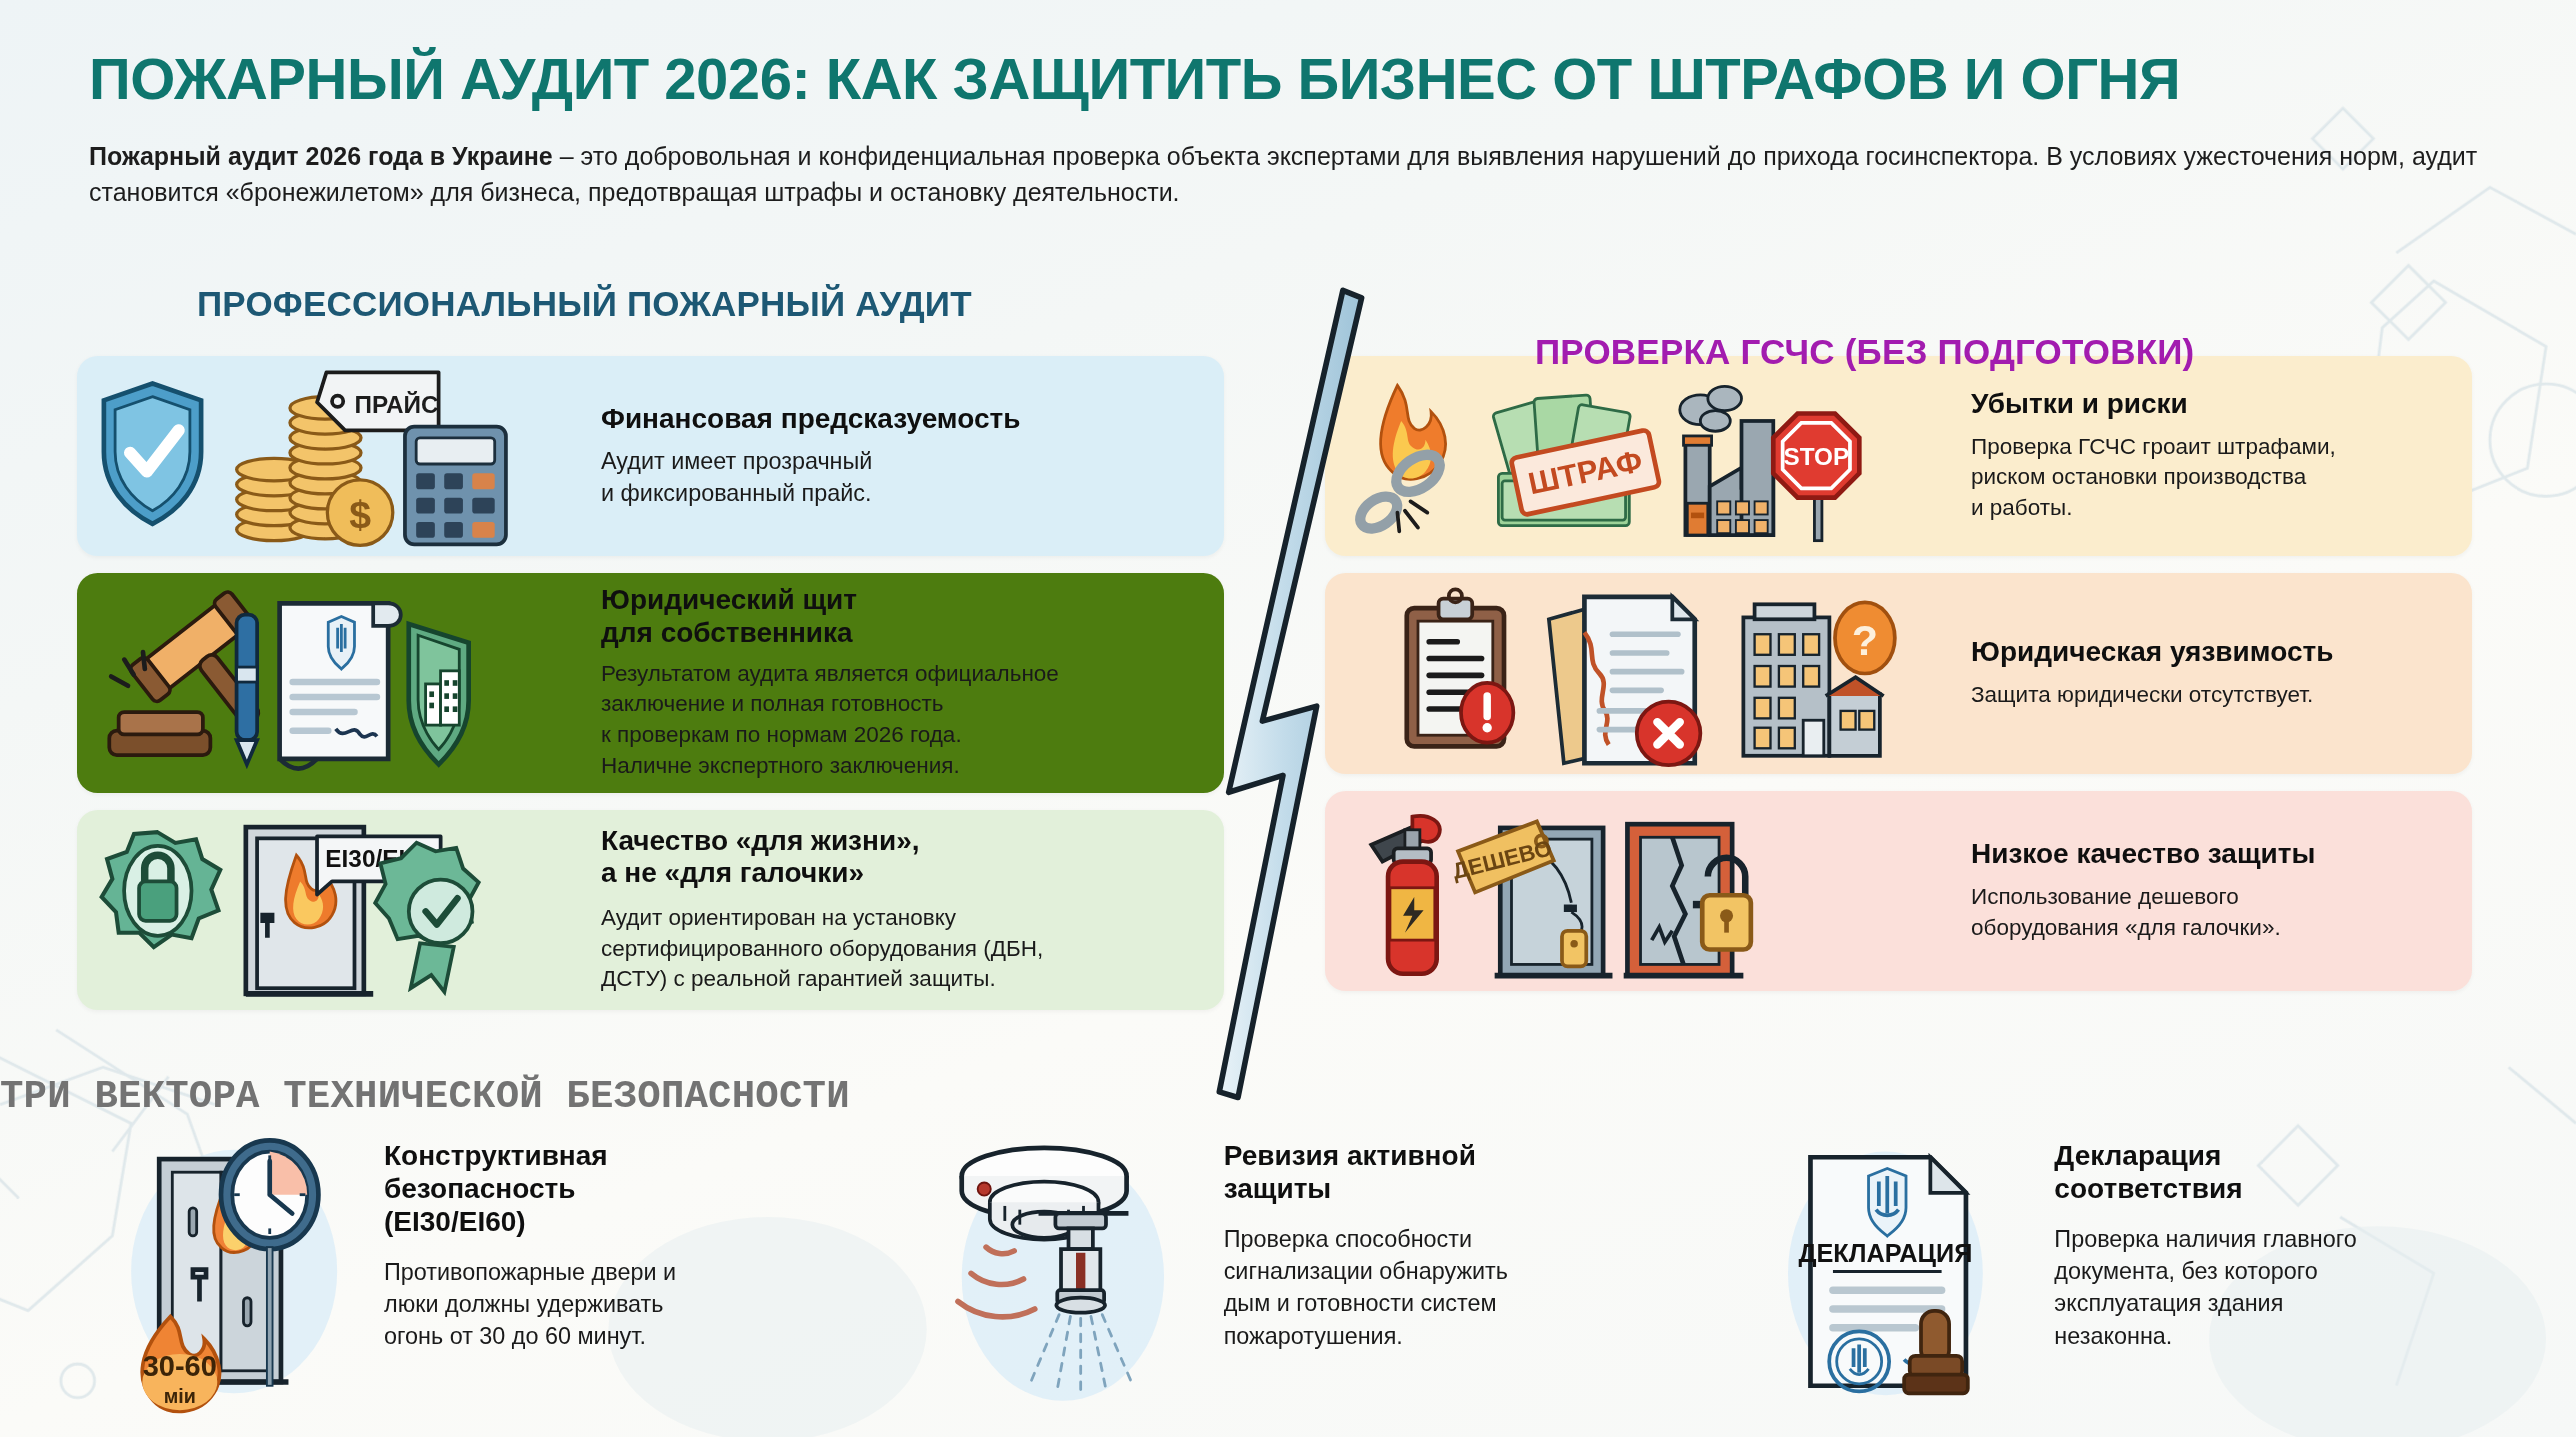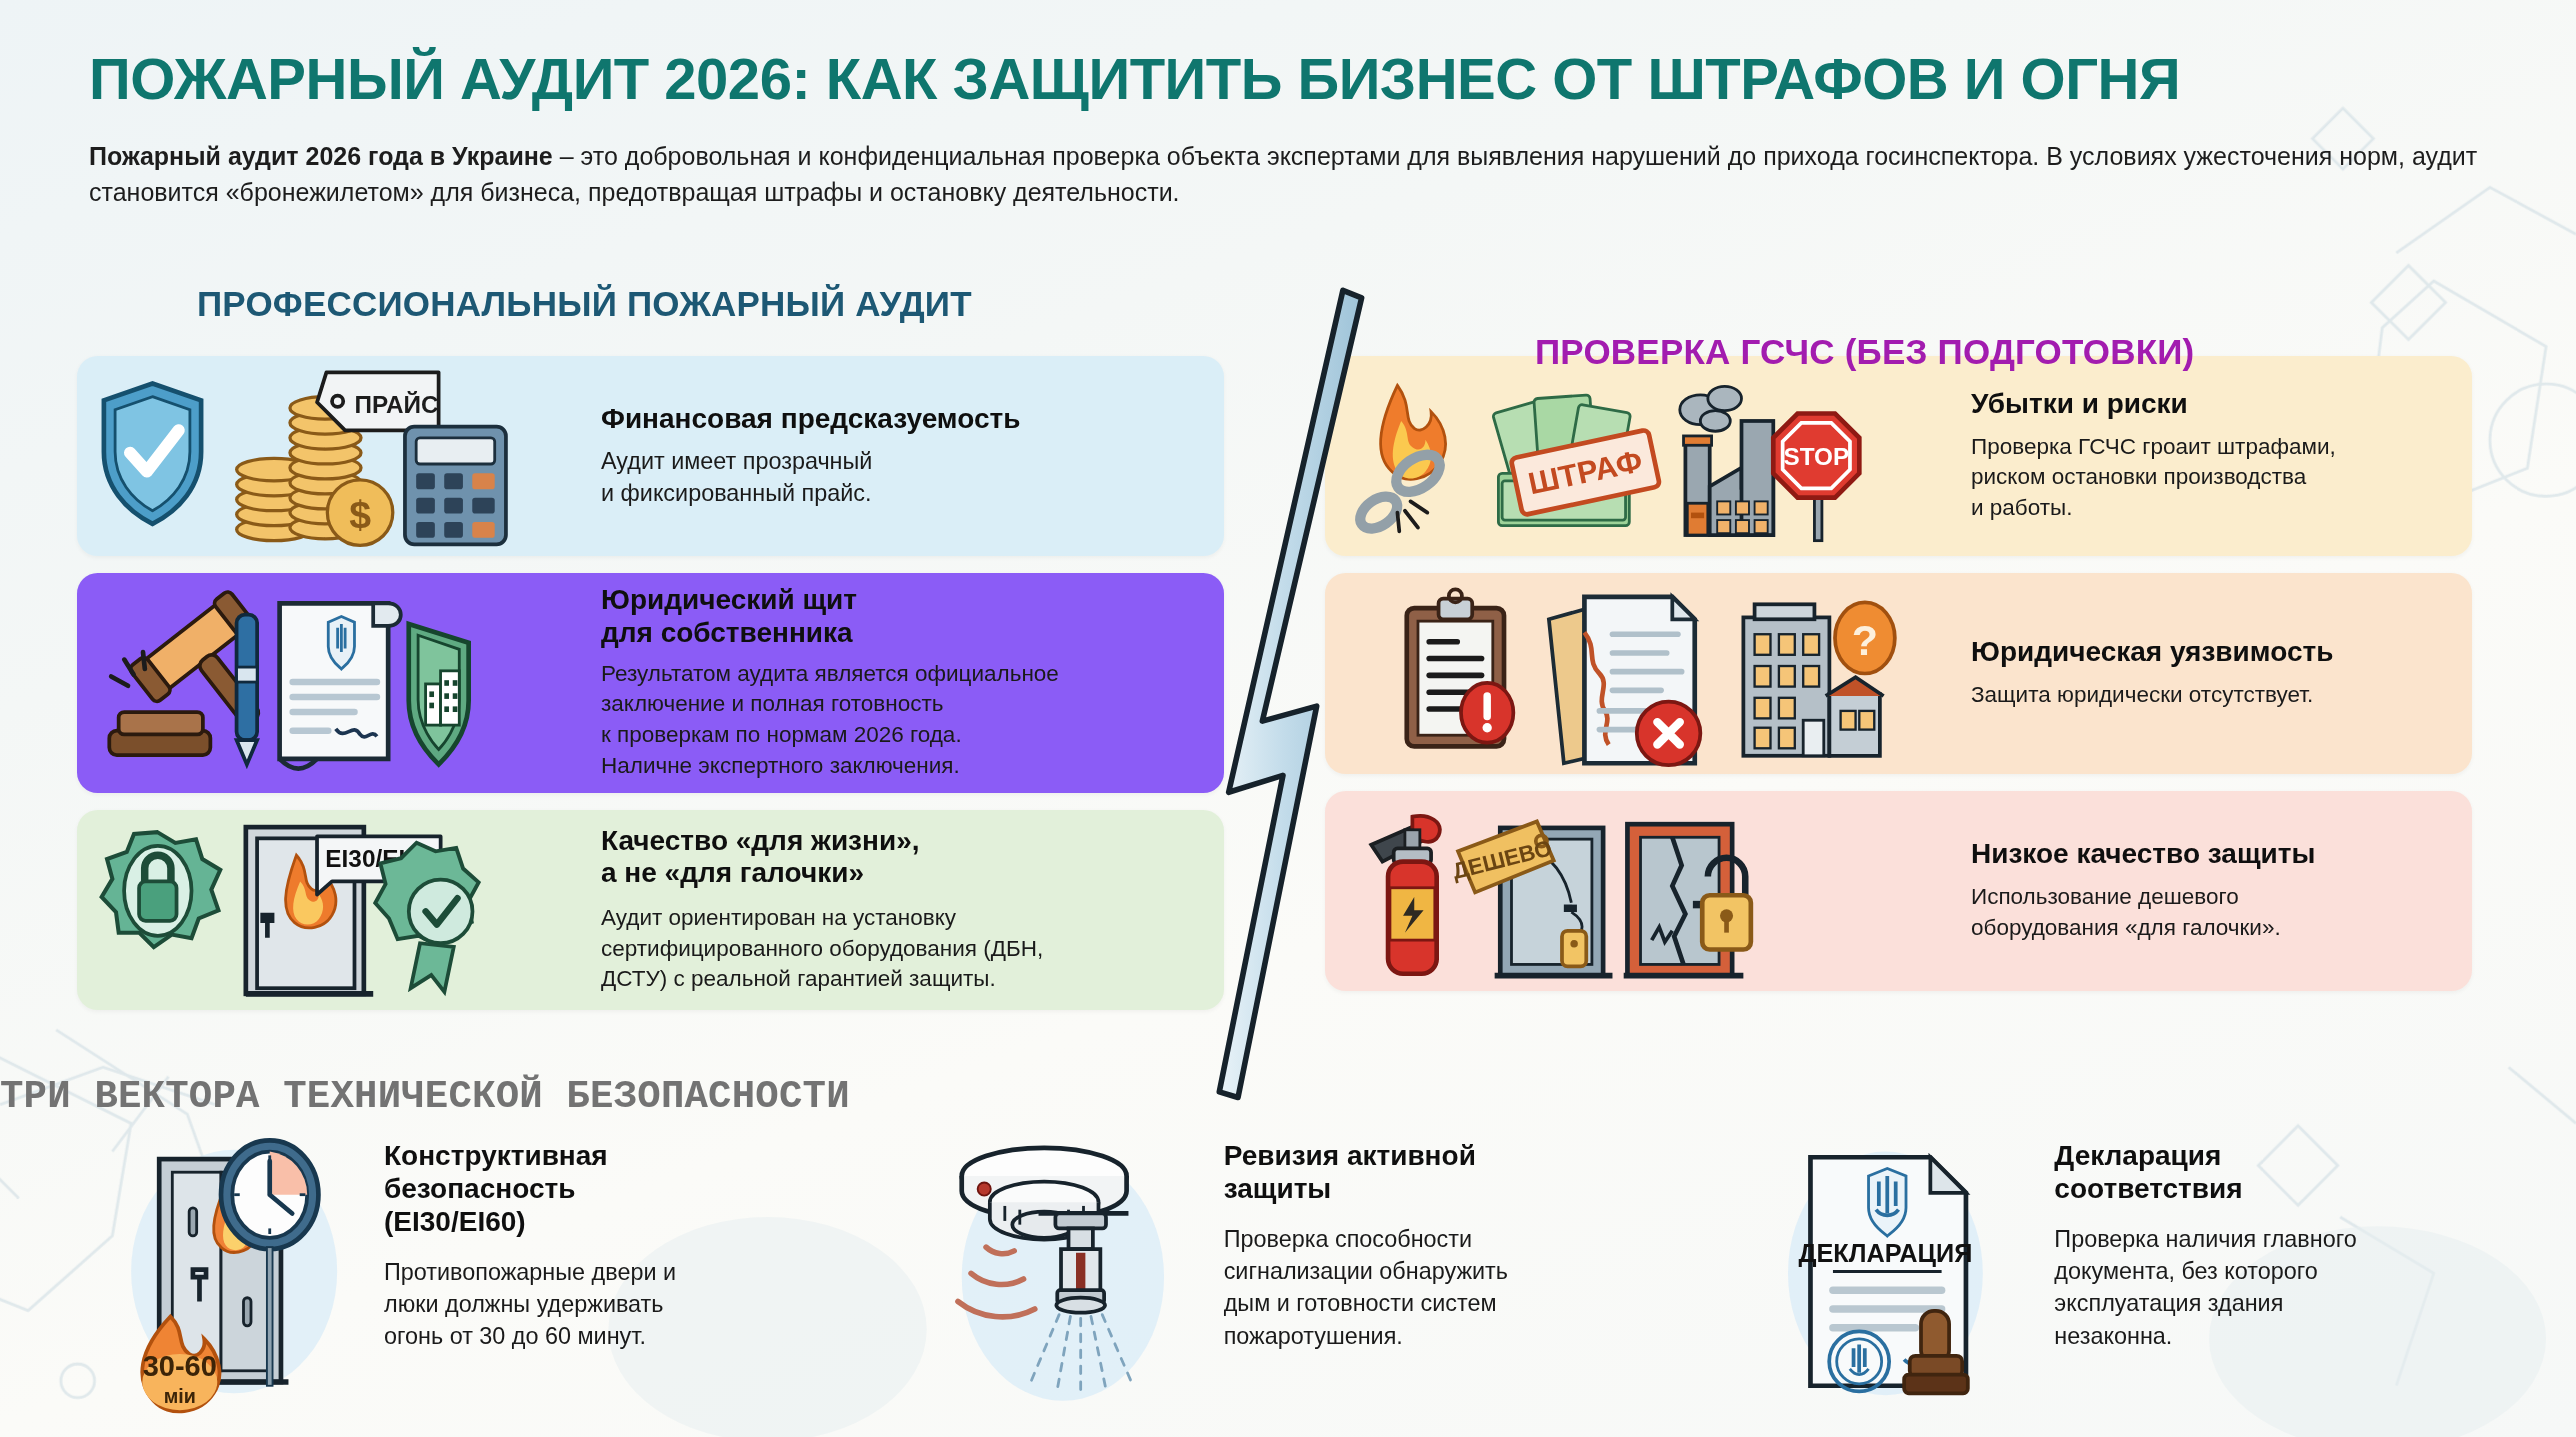--- a/index.html
+++ b/index.html
@@ -192,7 +192,7 @@
     </div>
   </div>
 
-  <div class="card tall" style="background:#8b5cf6;">
+  <div class="card tall" style="background:#4d7c0f;">
     <div class="art">
       <svg width="487" height="204" viewBox="0 0 520 218">
 

